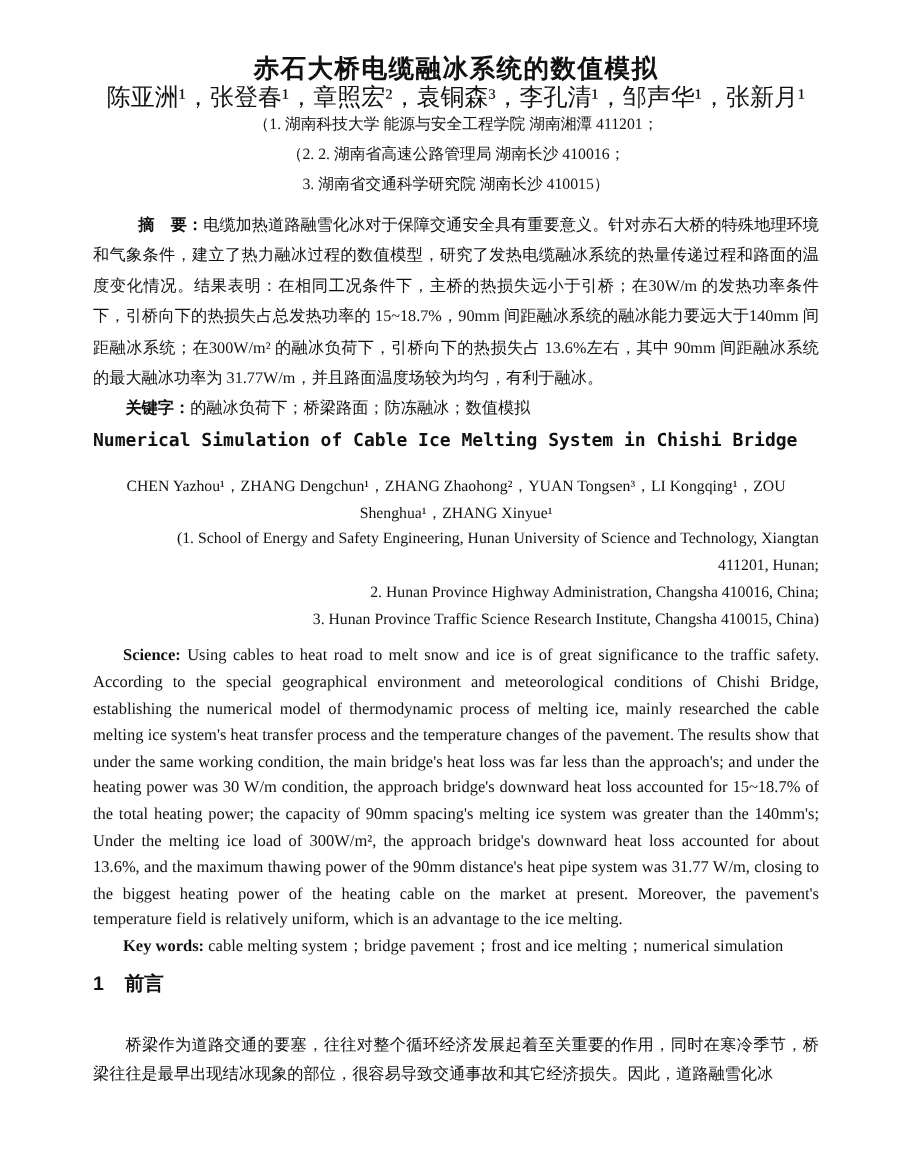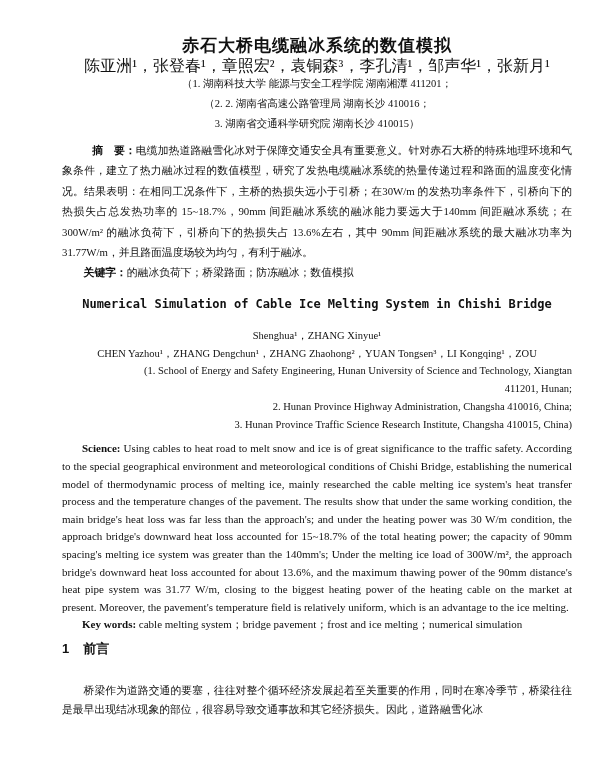--- a/index.html
+++ b/index.html
@@ -11,7 +11,7 @@
     background: #ffffff;
     color: #111;
     box-sizing: border-box;
-    padding: 34px 28px 0 62px;
+    padding: 34px 54px 0 62px;
     font-family: "Liberation Serif", serif;
     overflow: hidden;
   }

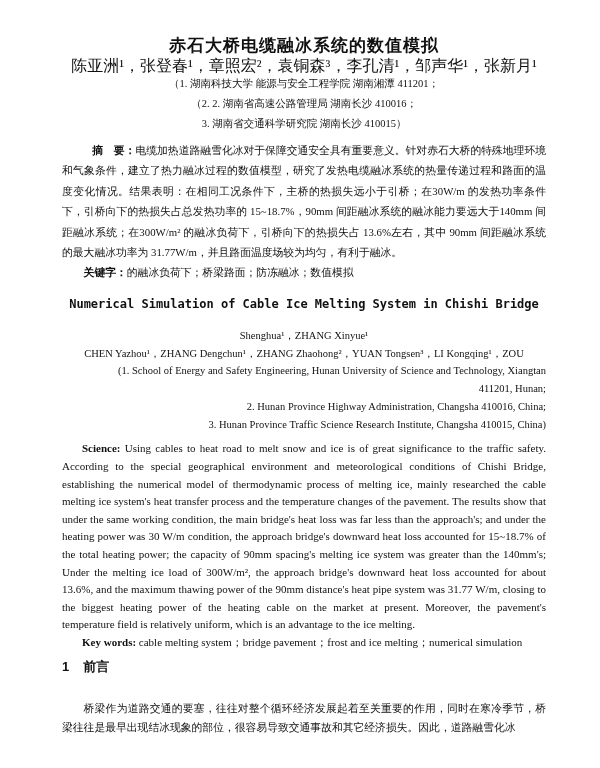--- a/index.html
+++ b/index.html
@@ -51,12 +51,11 @@
     font-weight: bold;
   }
   .title-en {
-    margin-top: 13px;
+    margin-top: 2px;
     font-family: "DejaVu Sans Mono", monospace;
     font-weight: bold;
     font-size: 12px;
     line-height: 18px;
-    text-align: center;
     white-space: nowrap;
   }
   .authors-en {

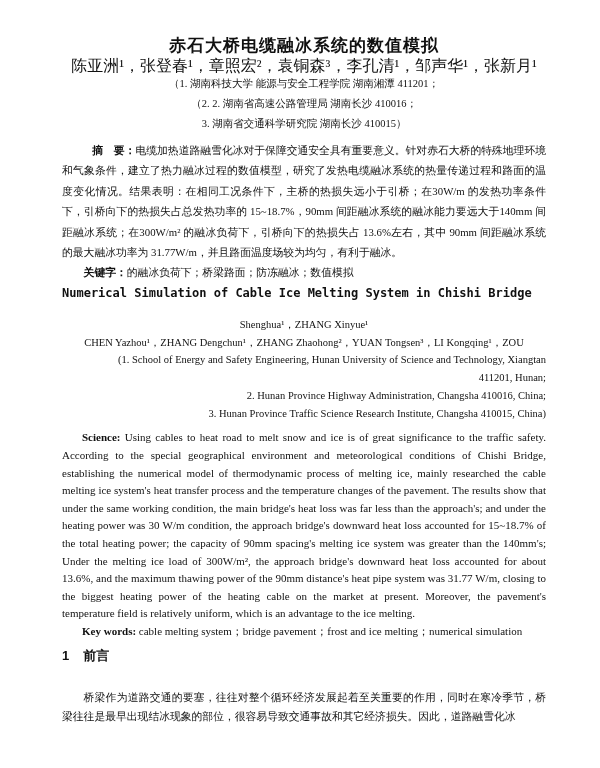--- a/index.html
+++ b/index.html
@@ -119,8 +119,8 @@
   <div class="title-en">Numerical Simulation of Cable Ice Melting System in Chishi Bridge</div>
 
   <div class="authors-en">
+    <div>CHEN Yazhou¹，ZHANG Dengchun¹，ZHANG Zhaohong²，YUAN Tongsen³，LI Kongqing¹，ZOU</div>
     <div>Shenghua¹，ZHANG Xinyue¹</div>
-    <div>CHEN Yazhou¹，ZHANG Dengchun¹，ZHANG Zhaohong²，YUAN Tongsen³，LI Kongqing¹，ZOU</div>
   </div>
 
   <div class="affil-en">(1. School of Energy and Safety Engineering, Hunan University of Science and Technology, Xiangtan</div>

